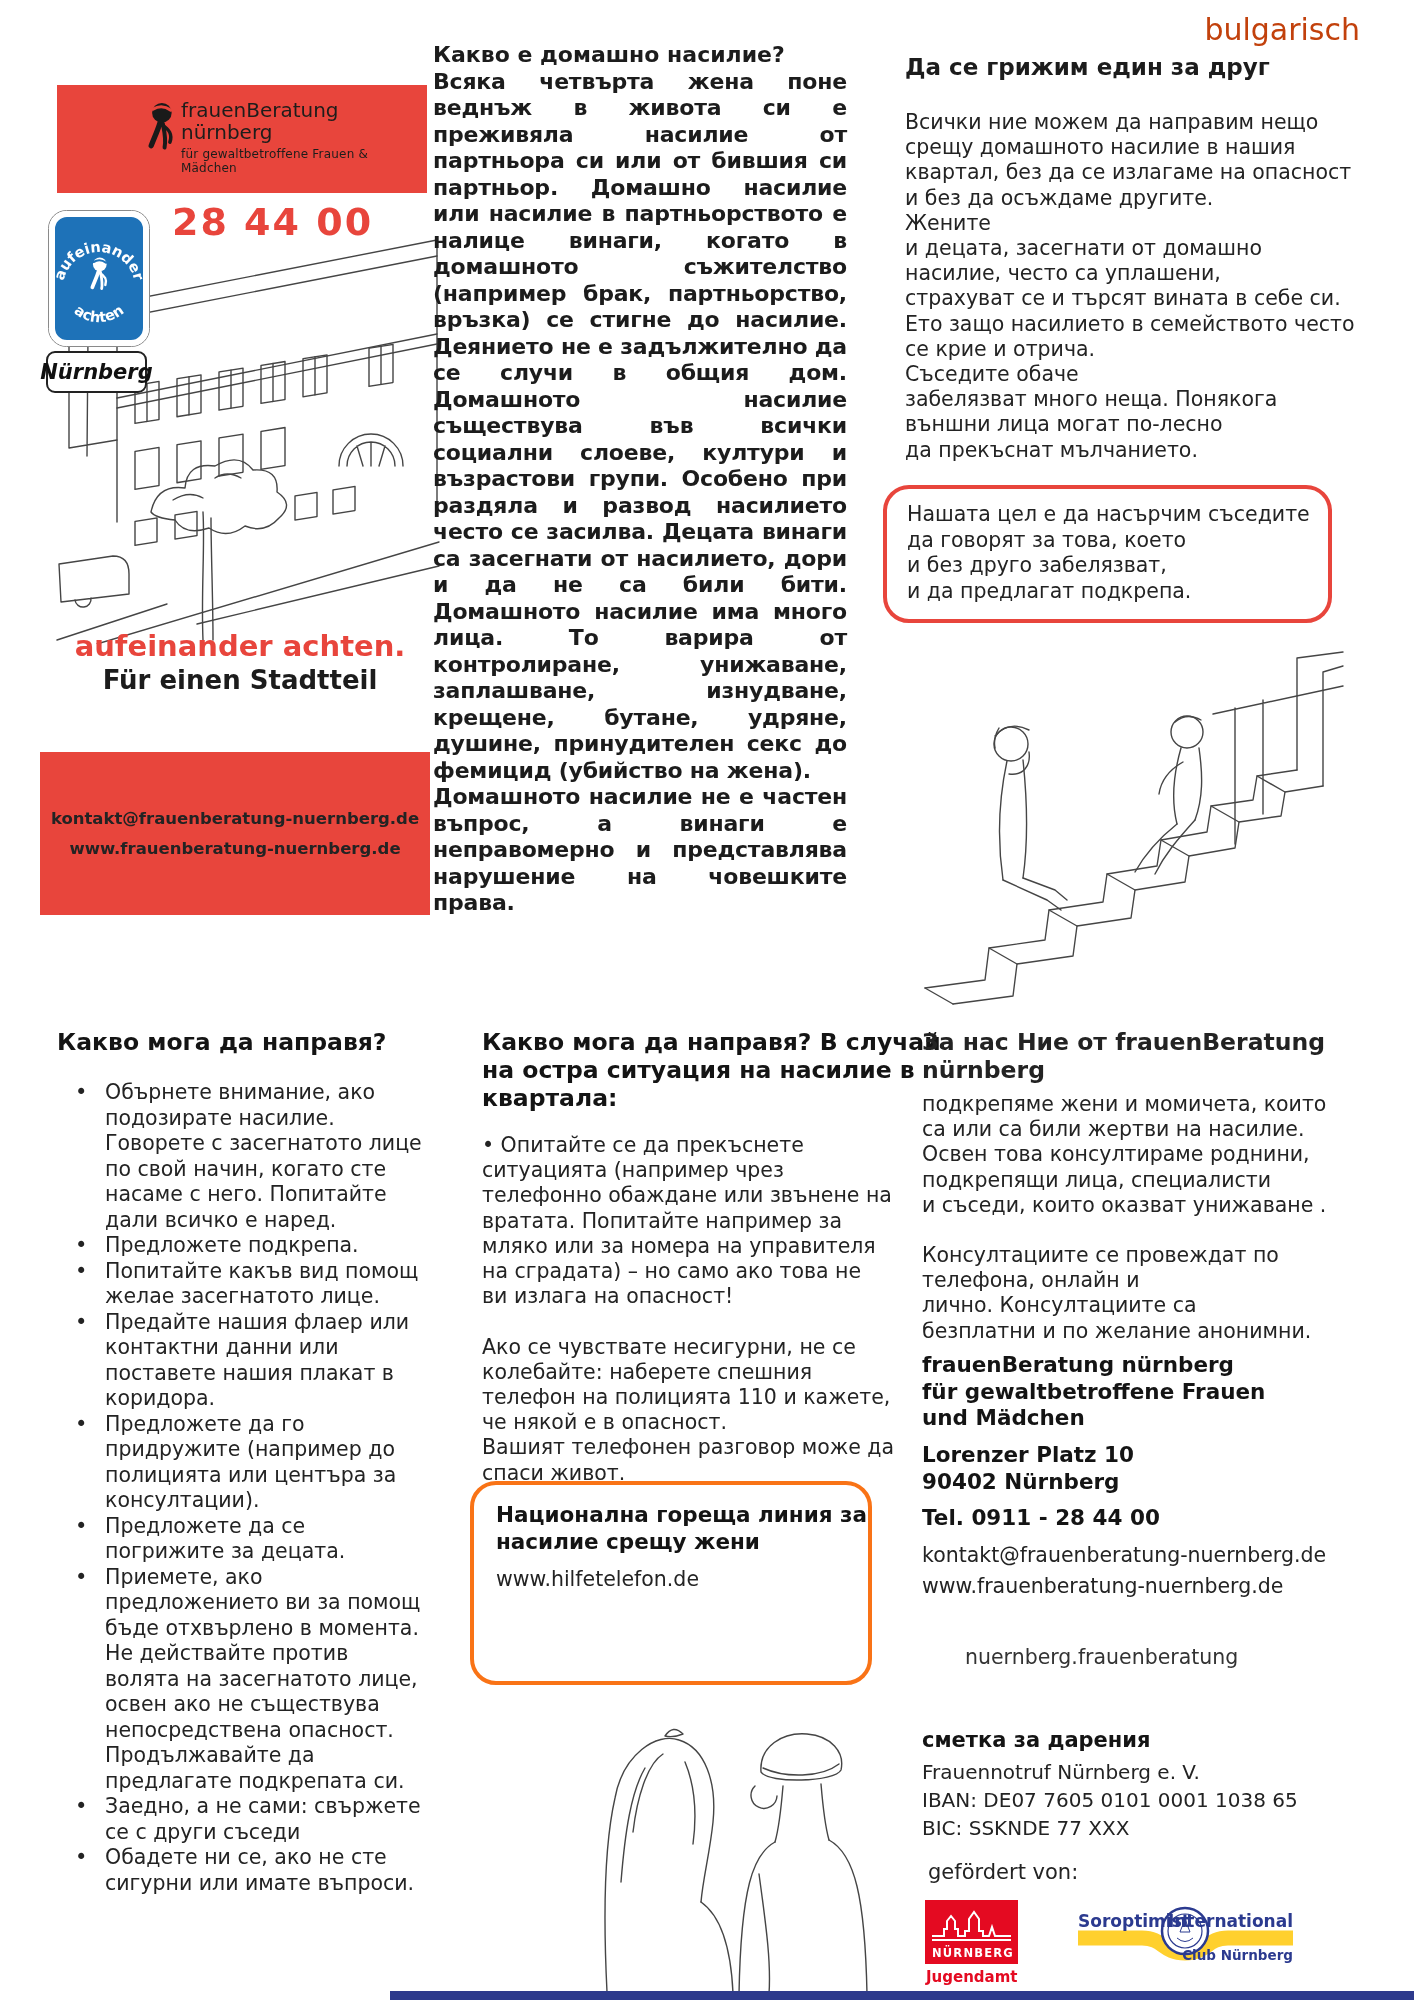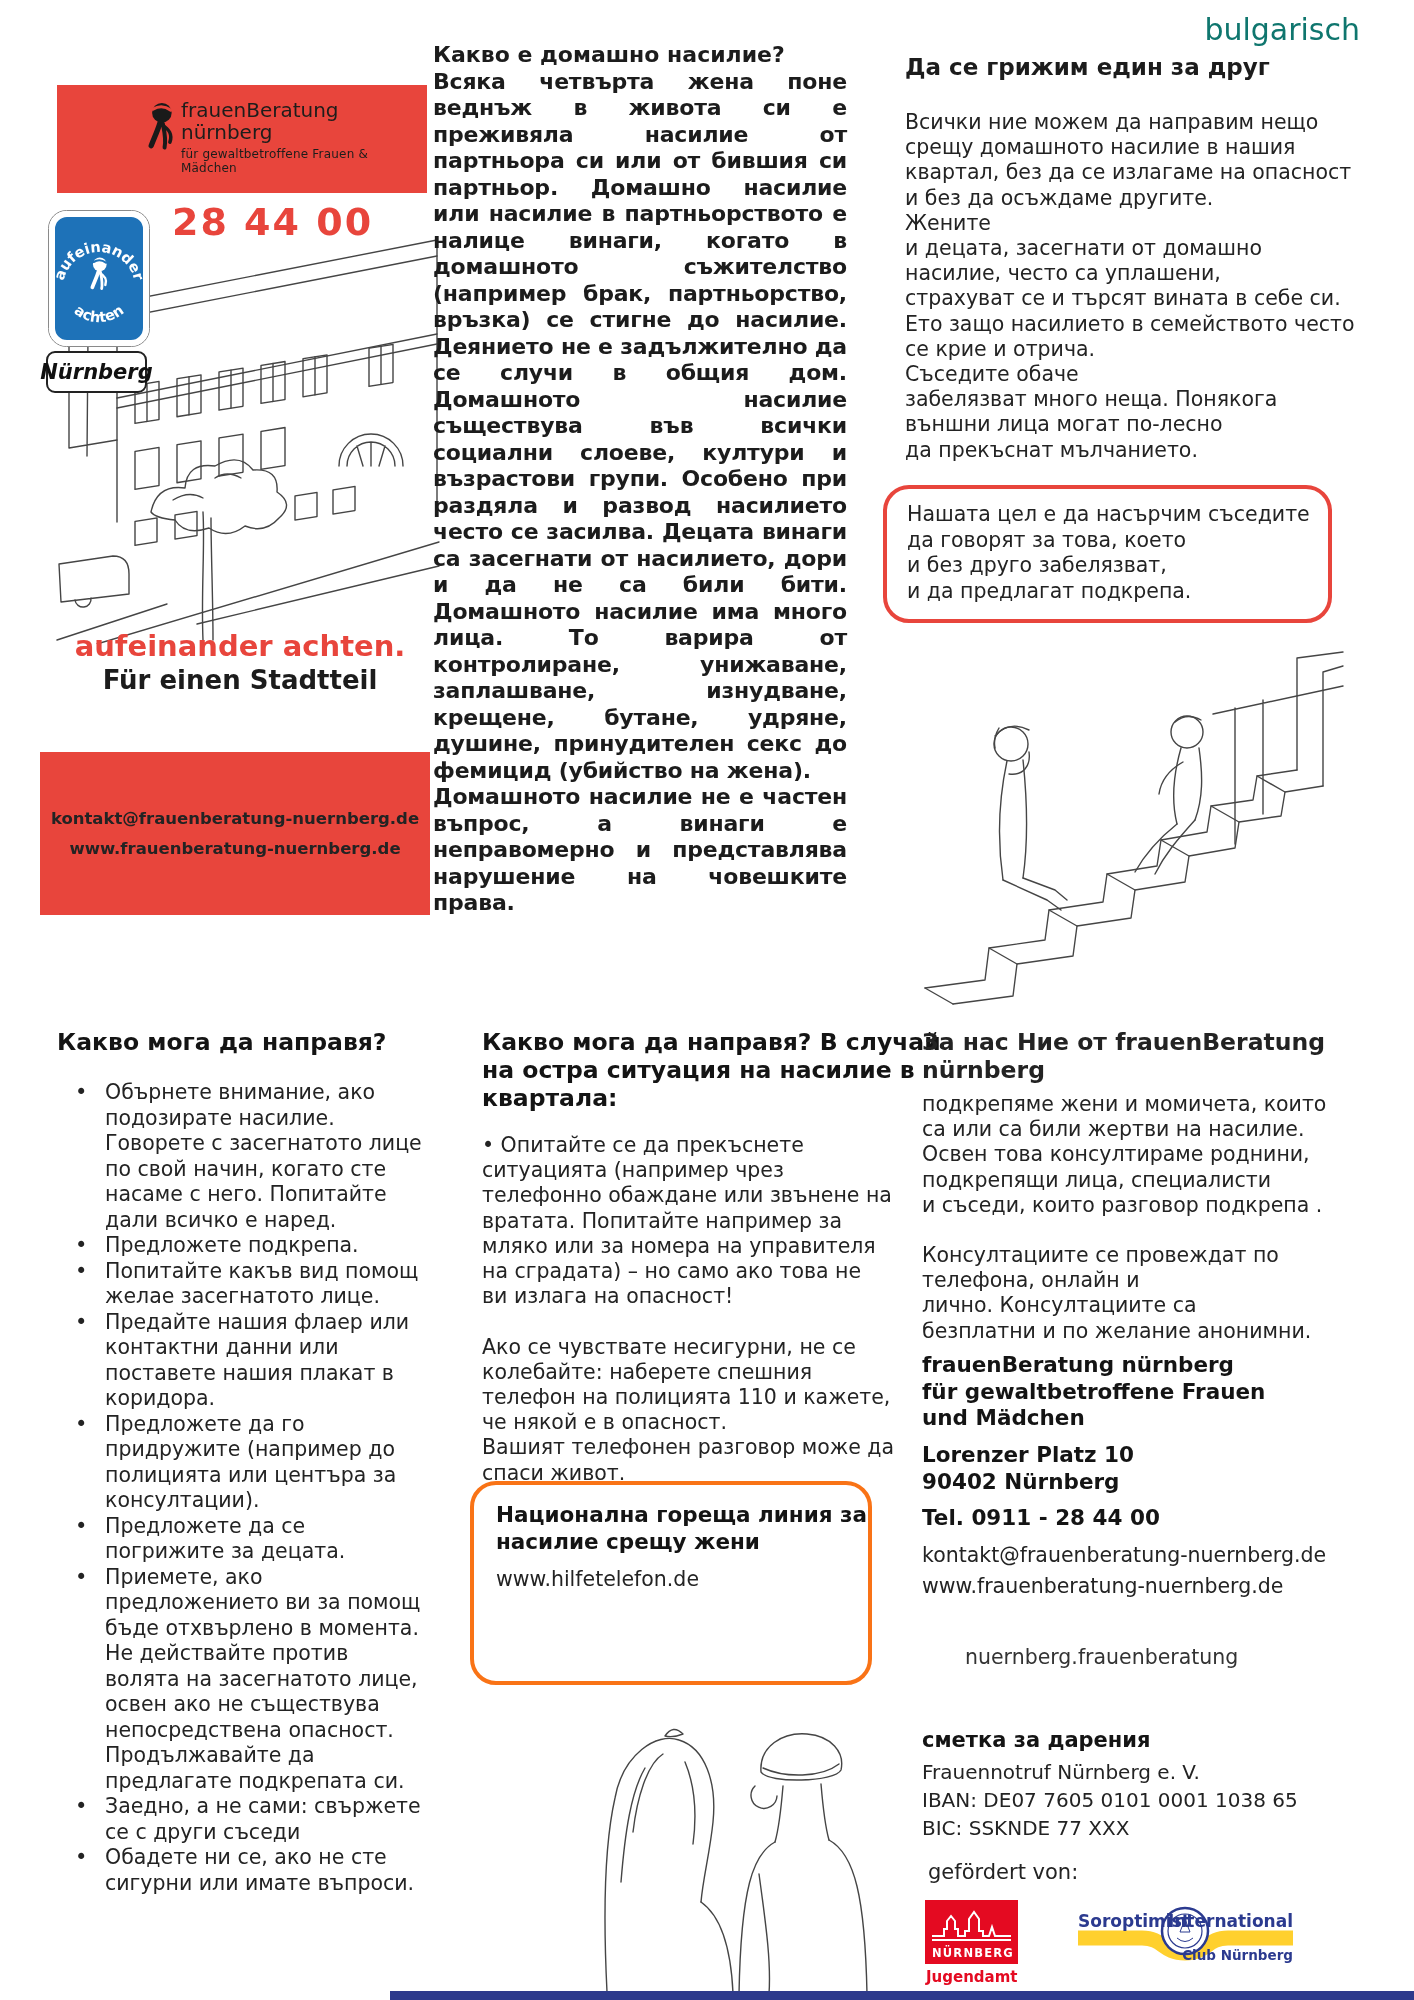--- a/index.html
+++ b/index.html
@@ -8,7 +8,7 @@
   .abs{position:absolute;}
 
   
-  .lang-tag{left:1090px;top:12px;width:270px;text-align:right;font-size:30px;color:#0f766e;}
+  .lang-tag{left:1090px;top:12px;width:270px;text-align:right;font-size:30px;color:#c2410c;}
 
   
   .red-header{left:57px;top:85px;width:370px;height:108px;background:#e8453c;}

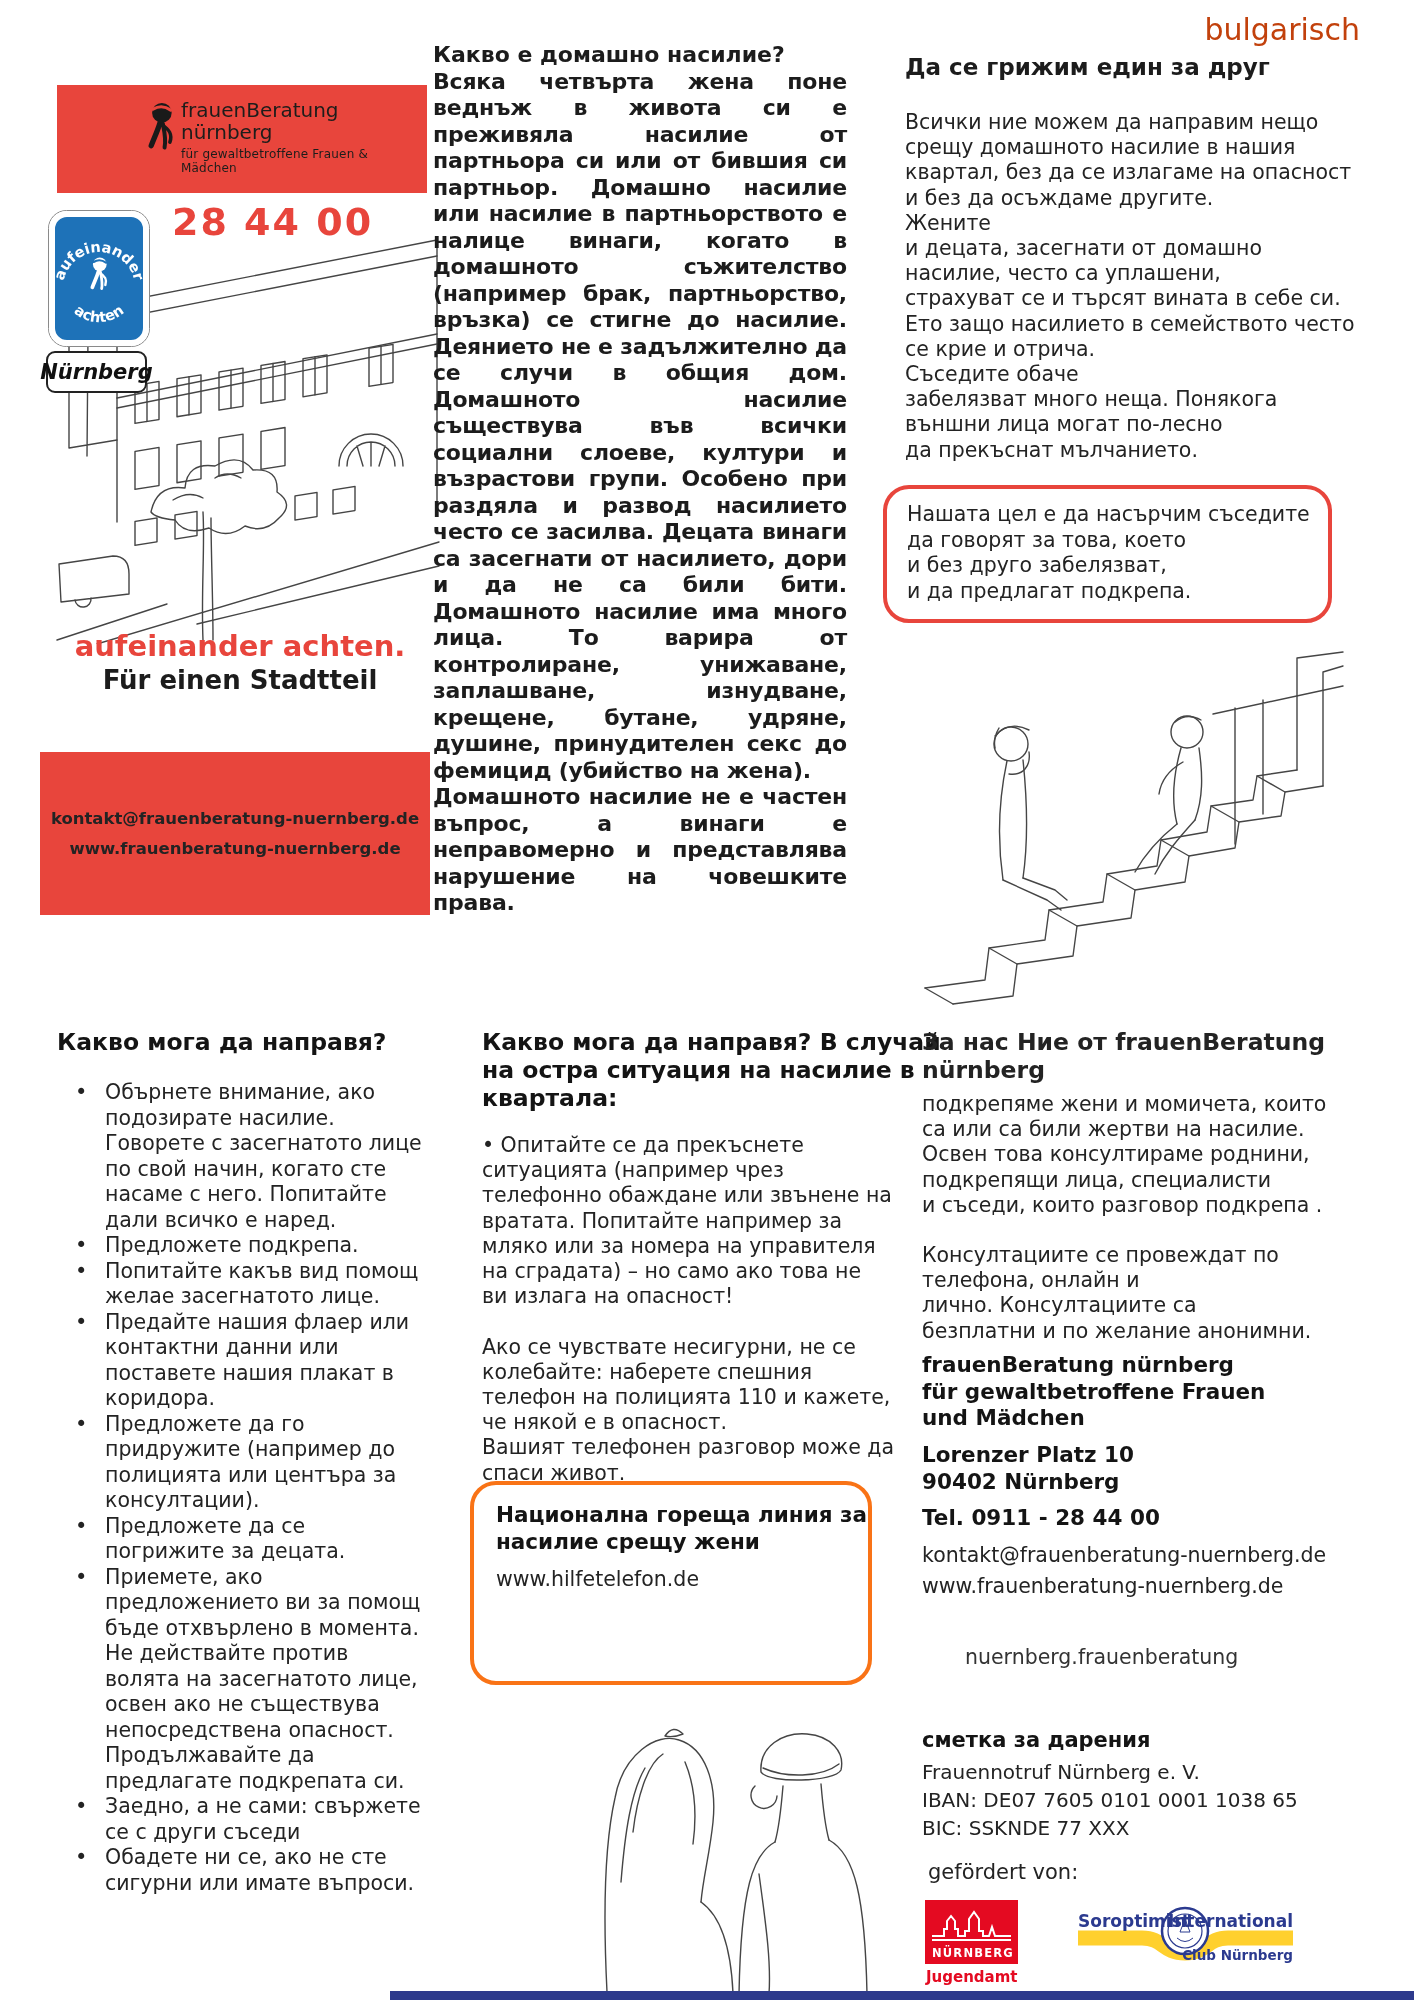--- a/index.html
+++ b/index.html
@@ -295,7 +295,7 @@
 са или са били жертви на насилие.
 Освен това консултираме роднини,
 подкрепящи лица, специалисти
-и съседи, които разговор подкрепа .</div>
+и съседи, които оказват унижаване .</div>
   <div class="abs rb about-p about-p2">Консултациите се провеждат по
 телефона, онлайн и
 лично. Консултациите са

